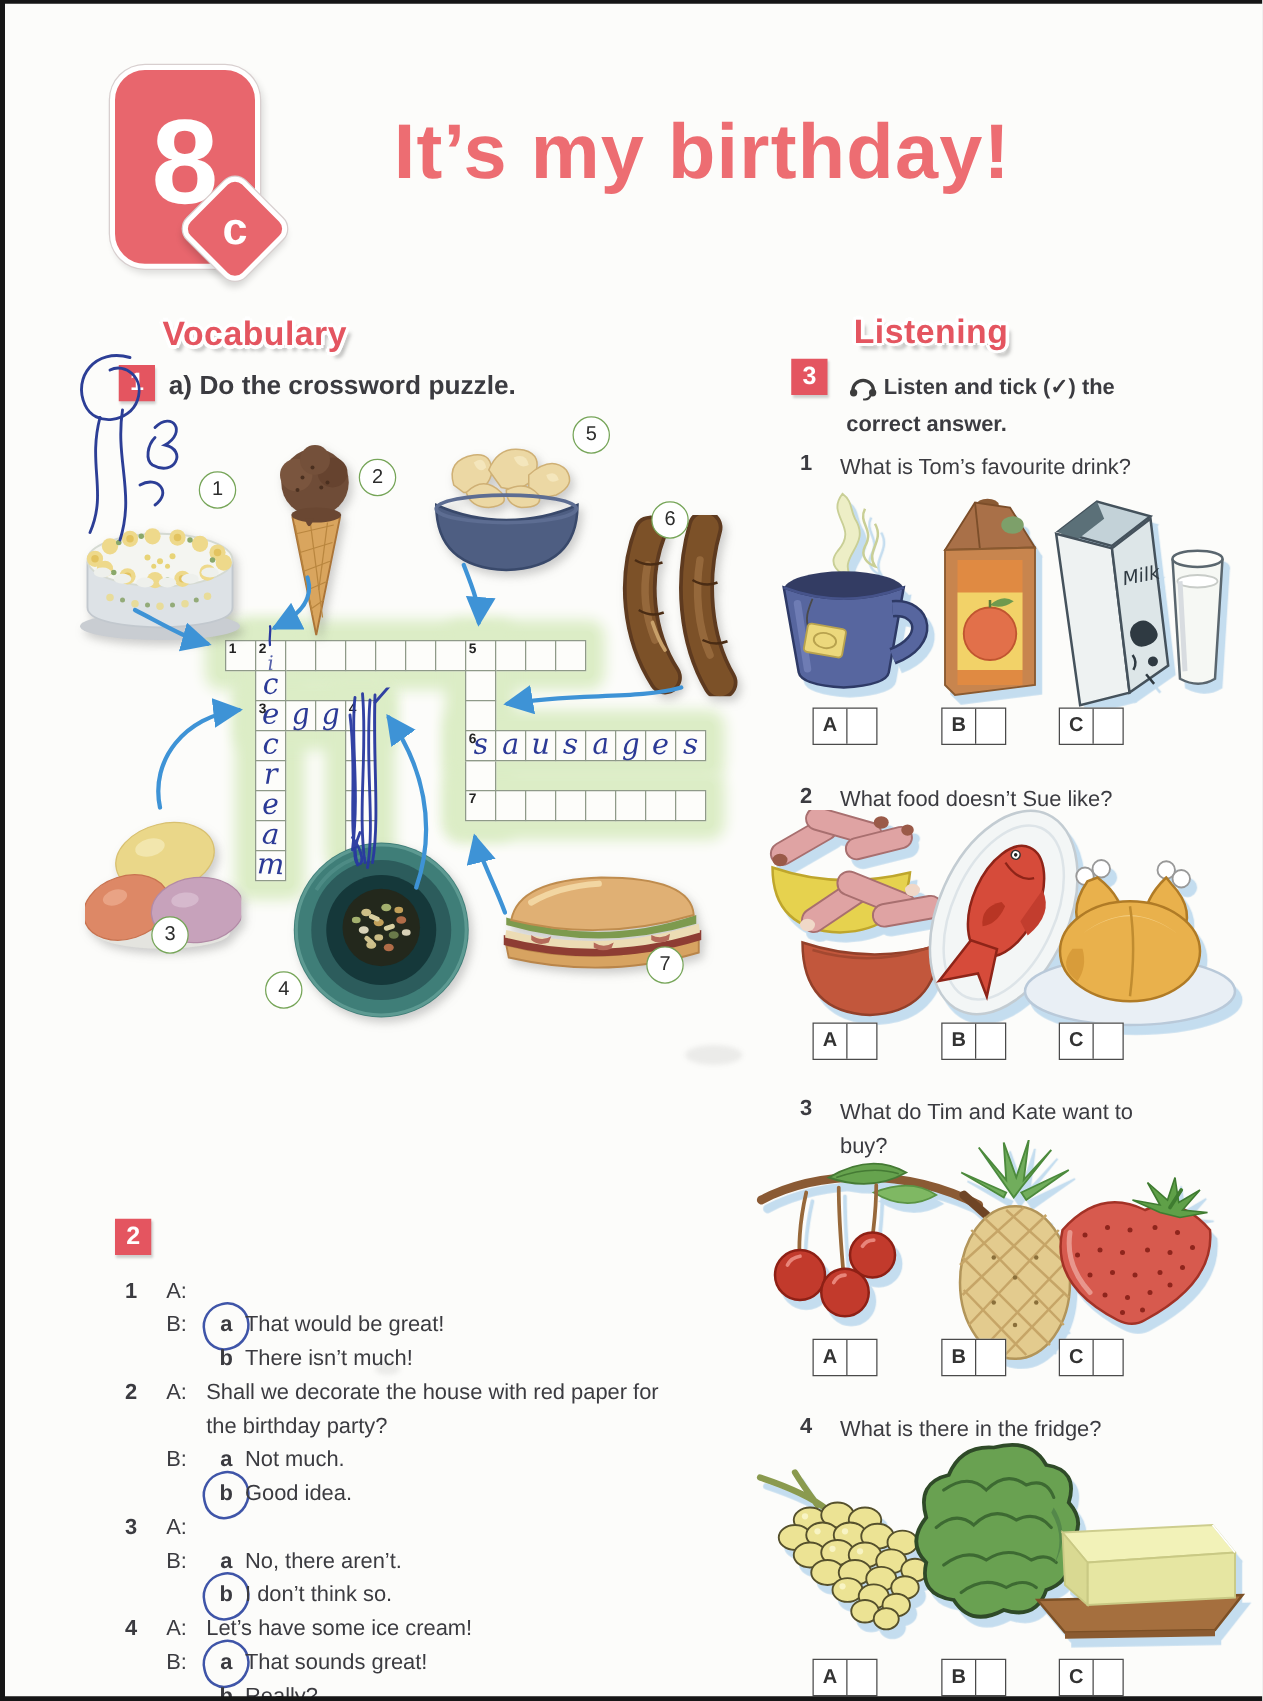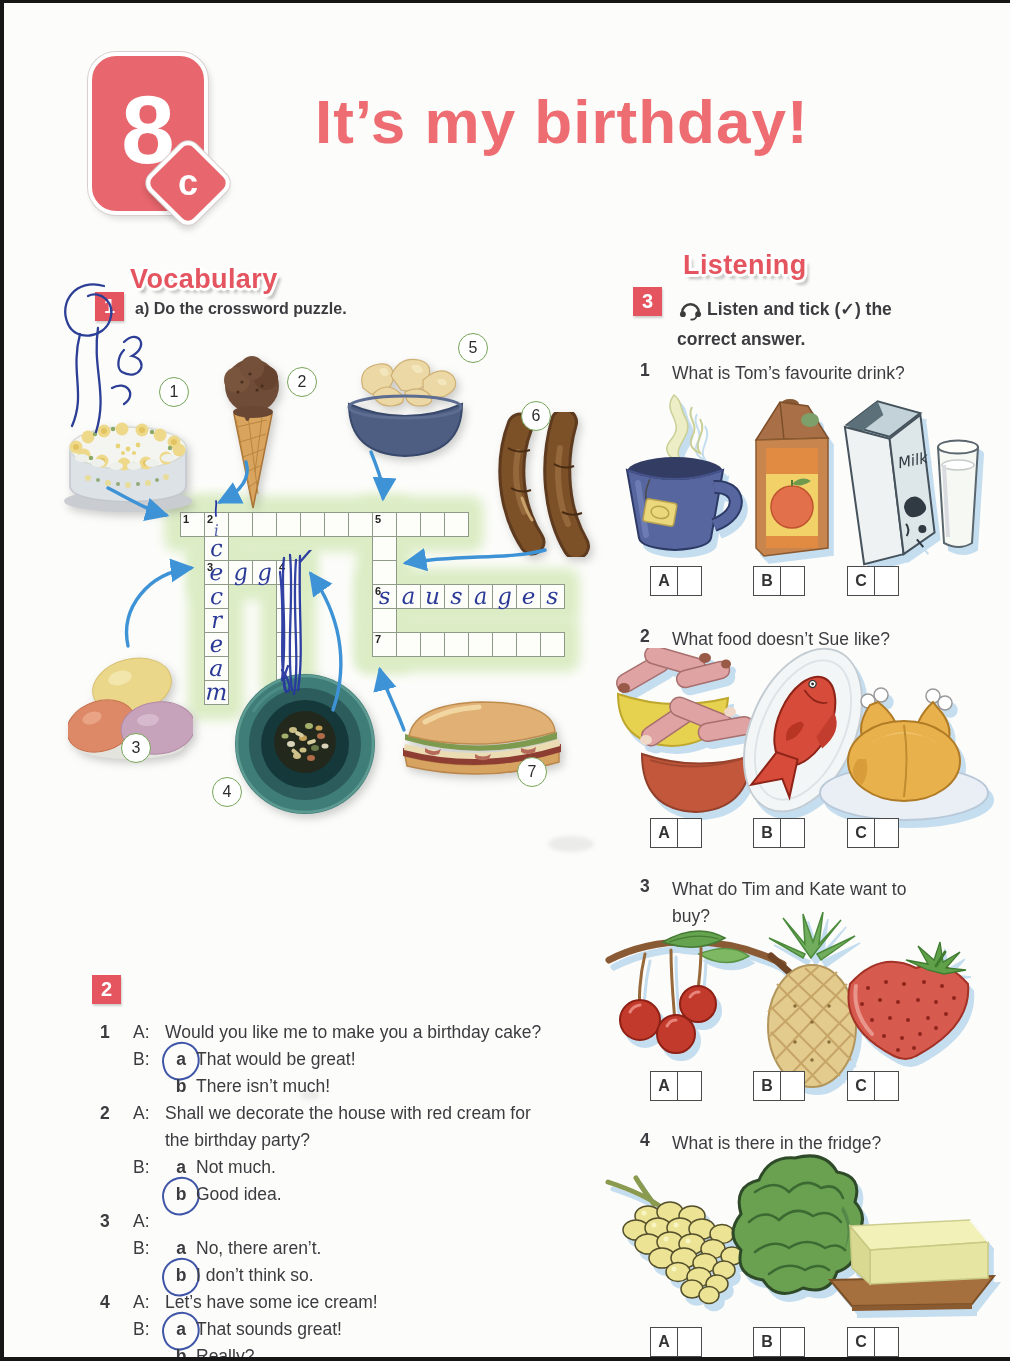--- a/index.html
+++ b/index.html
@@ -80,7 +80,7 @@
   </div>
   <h1 class="title">It’s my birthday!</h1>
 
-  <div class="bubble-heading" style="left:130px;top:264px;">Vocabulary</div>
+  <div class="bubble-heading" style="left:130px;top:252px;">Vocabulary</div>
   <div class="ex-square" style="left:95px;top:292px;">1</div>
   <div class="bold-text" style="left:135px;top:296px;">a) Do the crossword puzzle.</div>
 

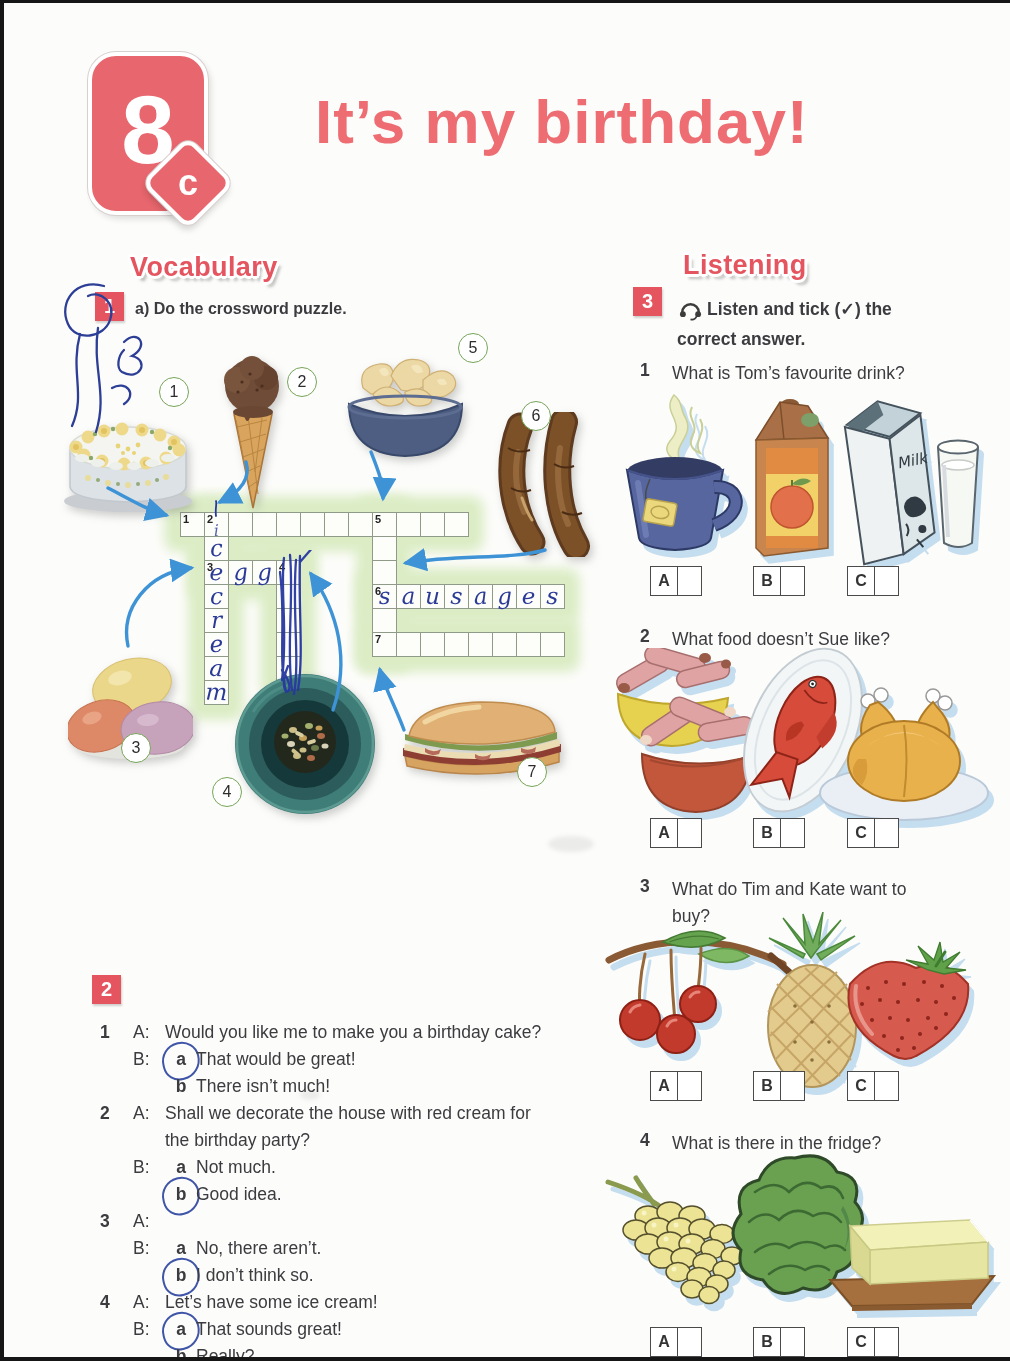--- a/index.html
+++ b/index.html
@@ -23,7 +23,7 @@
     text-shadow:-2px -2px 0 #fff,2px -2px 0 #fff,-2px 2px 0 #fff,2px 2px 0 #fff,3px 0 0 #fff,-3px 0 0 #fff,0 3px 0 #fff,0 -3px 0 #fff,4px 5px 3px rgba(110,110,110,.45);}
   .ex-square{position:absolute;width:29px;height:29px;background:#e45560;color:#fff;font-size:20px;font-weight:700;
     display:flex;align-items:center;justify-content:center;box-shadow:1px 2px 2px rgba(0,0,0,.18);z-index:2;}
-  .bold-text{position:absolute;font-size:16px;font-weight:700;color:#3b3b40;line-height:26px;text-align:right;}
+  .bold-text{position:absolute;font-size:21px;font-weight:700;color:#3b3b40;line-height:26px;text-align:right;}
   .num-circle{position:absolute;width:28px;height:28px;border:1.6px solid #76a558;border-radius:50%;background:#fff;
     color:#2d2d2d;font-size:16px;display:flex;align-items:center;justify-content:center;z-index:3;}
   .photo{position:absolute;filter:drop-shadow(3px 4px 4px rgba(80,80,80,.28));z-index:2;}

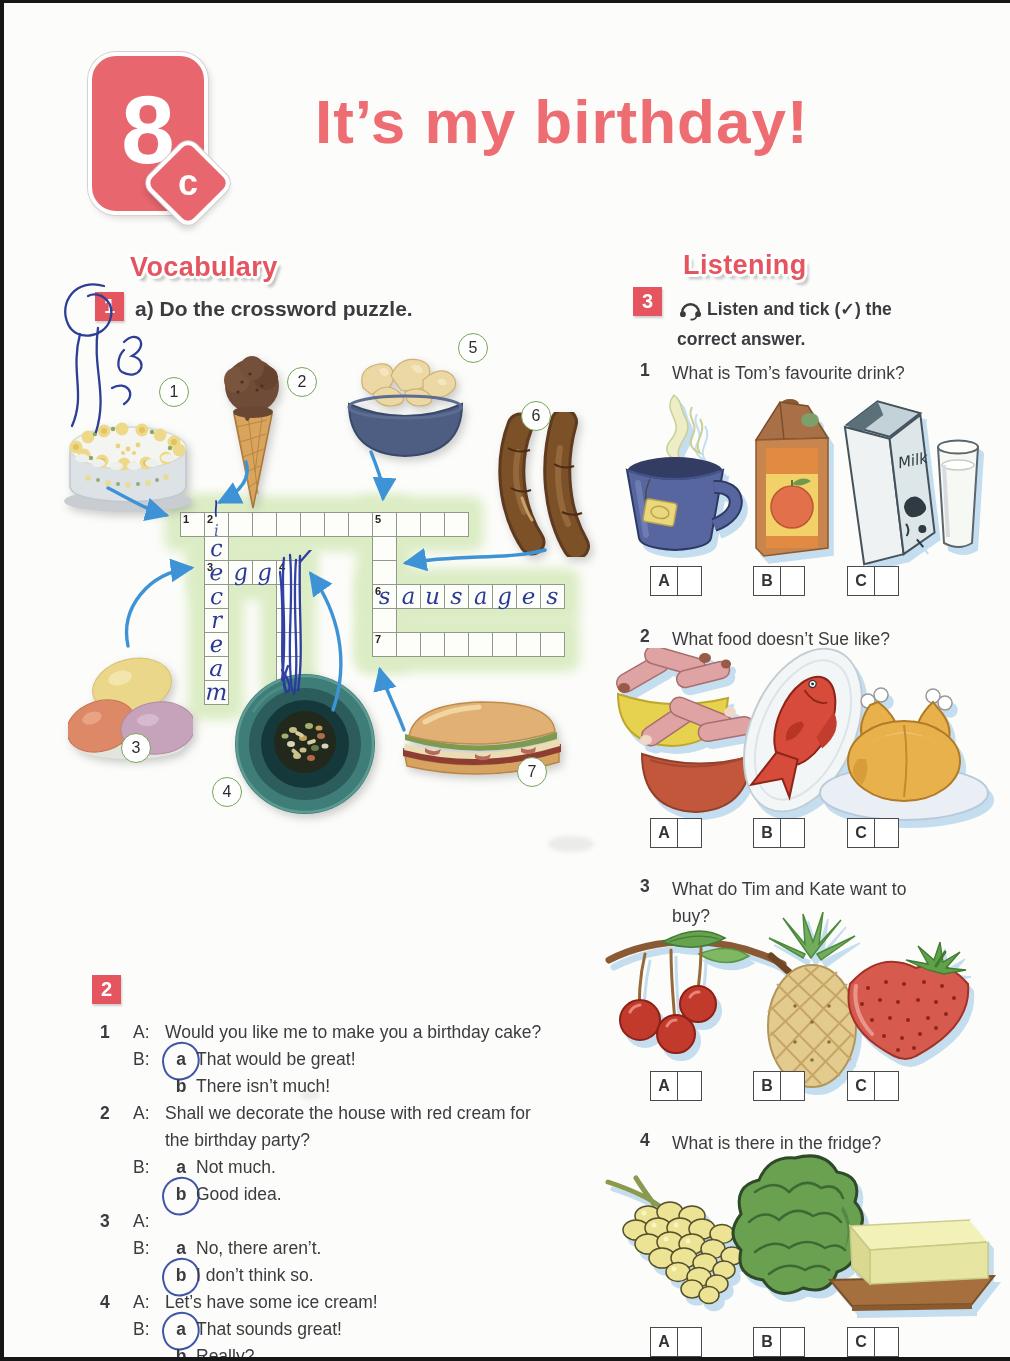--- a/index.html
+++ b/index.html
@@ -424,7 +424,6 @@
       <div class="dl">
         <span class="n">1</span>
         <span class="sp">A:</span>
-        <span class="at">Would you like me to make you a birthday cake?</span>
       </div>
       <div class="dl">
         <span class="sp">B:</span>

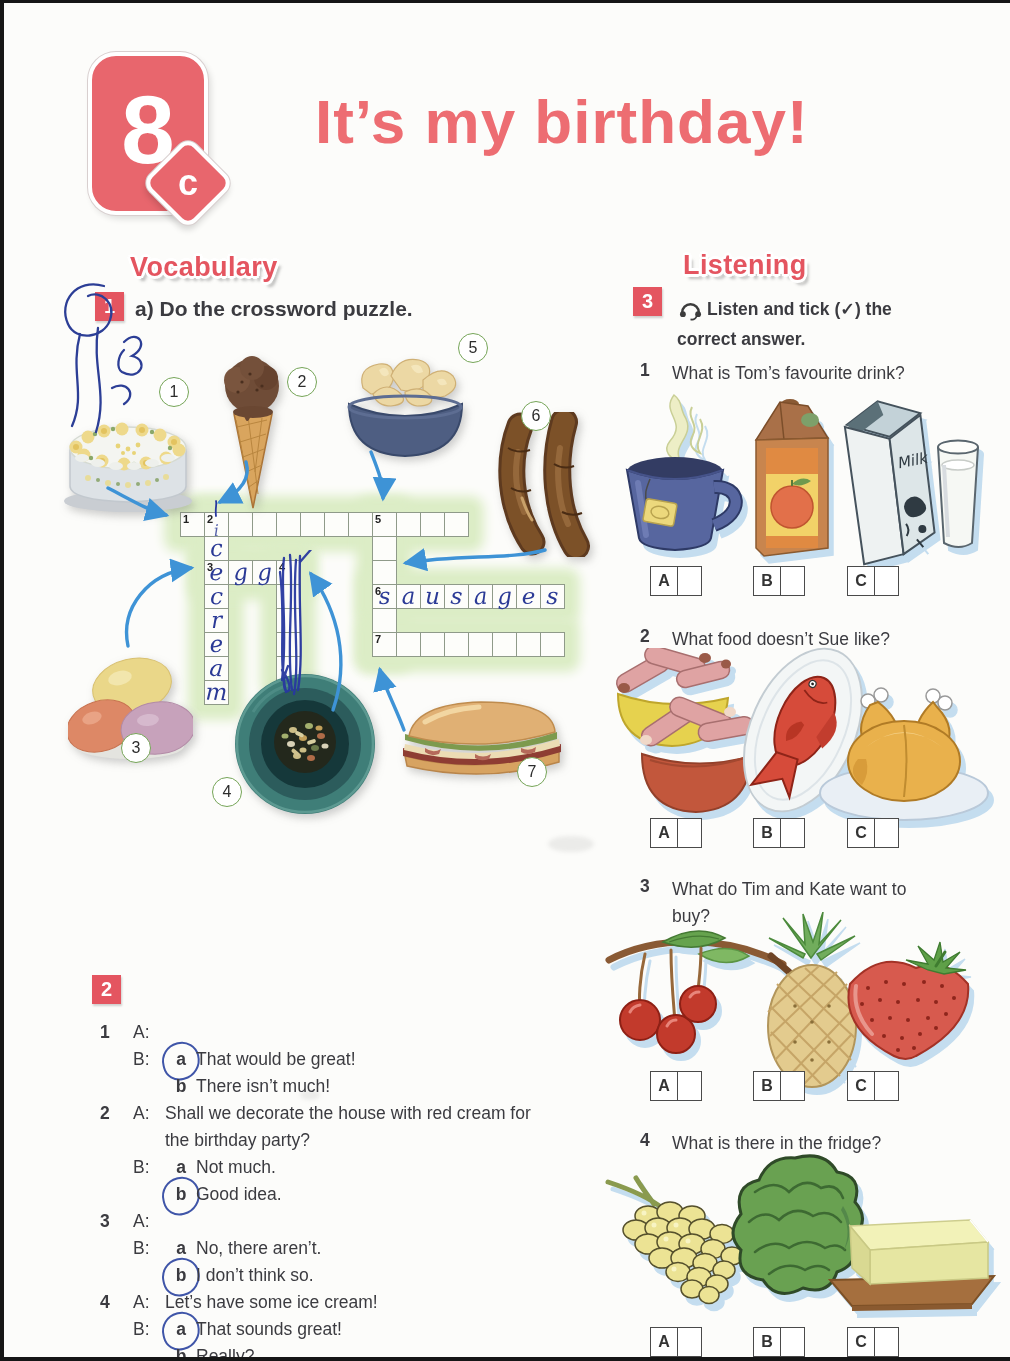--- a/index.html
+++ b/index.html
@@ -437,7 +437,7 @@
       <div class="dl">
         <span class="n">2</span>
         <span class="sp">A:</span>
-        <span class="at">Shall we decorate the house with red cream for</span>
+        <span class="at">Shall we decorate the house with red paper for</span>
       </div>
       <div class="dl">
         <span class="at">the birthday party?</span>

